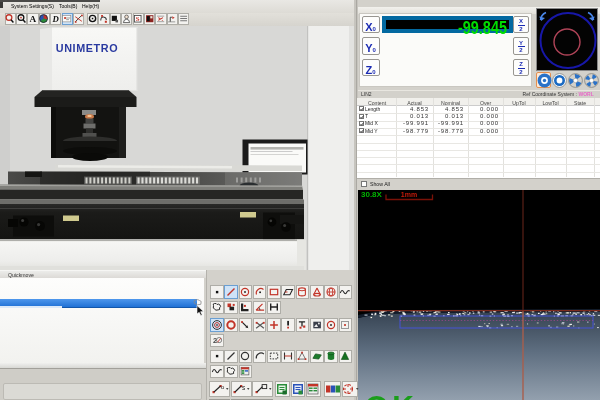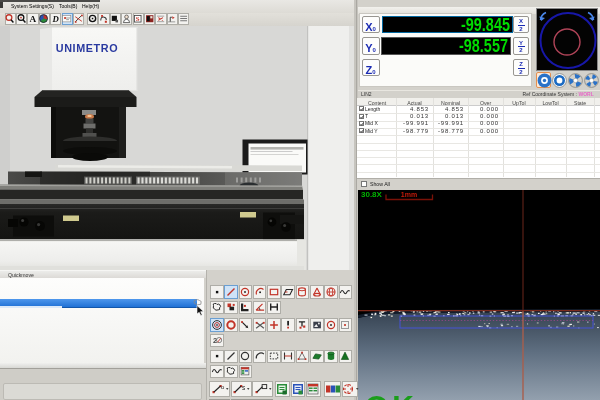--- a/index.html
+++ b/index.html
@@ -246,7 +246,7 @@
 <div class="abs" style="left:358px;top:6.5px;width:242px;height:7px;background:linear-gradient(#f2f1ed,#e3e1db)"></div>
 <div class="abs" style="left:358.5px;top:13px;width:173px;height:74px;background:#fbfbf9;border:1px solid #c9c7c1;box-sizing:border-box"></div>
 <div class="abs" style="left:361.5px;top:15.5px;width:18px;height:17.5px;background:#fdfdfc;border:1px solid #989691;border-radius:2px;box-sizing:border-box;text-align:center"><span style="font-size:11px;font-weight:bold;color:#1a2ab2;line-height:15px">X</span><span style="font-size:6px;font-weight:bold;color:#1a2ab2">0</span></div>
-    <div class="abs" style="left:382px;top:15.5px;width:130.5px;height:17.5px;background:#000;border:1px solid #0369a1;box-sizing:border-box;text-align:right"><span style="display:inline-block;font-size:17px;font-weight:bold;color:#00dc00;line-height:16.5px;padding-right:2px;transform:scale(0.85,1.08);transform-origin:100% 55%">-99.845</span></div>
+    <div class="abs" style="left:382px;top:15.5px;width:130.5px;height:17.5px;background:#000;border:4px solid #0369a1;box-sizing:border-box;text-align:right"><span style="display:inline-block;font-size:17px;font-weight:bold;color:#00dc00;line-height:16.5px;padding-right:2px;transform:scale(0.85,1.08);transform-origin:100% 55%">-99.845</span></div>
     <div class="abs" style="left:513px;top:15.5px;width:16px;height:17.5px;background:#fdfdfc;border:1px solid #989691;border-radius:2px;box-sizing:border-box">
       <div style="width:7px;margin:1.5px auto 0;text-align:center;font-size:6px;font-weight:bold;color:#1a2ab2;line-height:6px;border-bottom:1px solid #1a2ab2;padding-bottom:0.5px">X</div>
       <div style="width:7px;margin:0 auto;text-align:center;font-size:6px;font-weight:bold;color:#1a2ab2;line-height:7px">2</div>

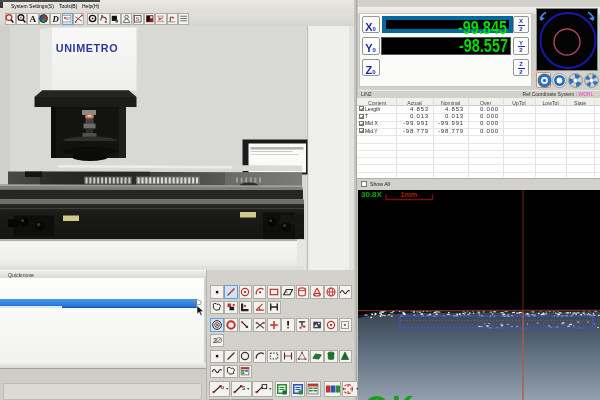--- a/index.html
+++ b/index.html
@@ -252,7 +252,6 @@
       <div style="width:7px;margin:0 auto;text-align:center;font-size:6px;font-weight:bold;color:#1a2ab2;line-height:7px">2</div>
     </div>
 <div class="abs" style="left:361.5px;top:37.0px;width:18px;height:17.5px;background:#fdfdfc;border:1px solid #989691;border-radius:2px;box-sizing:border-box;text-align:center"><span style="font-size:11px;font-weight:bold;color:#1a2ab2;line-height:15px">Y</span><span style="font-size:6px;font-weight:bold;color:#1a2ab2">0</span></div>
-    <div class="abs" style="left:380.5px;top:37.0px;width:130.5px;height:17.5px;background:#000;border:1px solid #555;box-sizing:border-box;text-align:right"><span style="display:inline-block;font-size:17px;font-weight:bold;color:#00dc00;line-height:16.5px;padding-right:2px;transform:scale(0.85,1.08);transform-origin:100% 55%">-98.557</span></div>
     <div class="abs" style="left:513px;top:37.0px;width:16px;height:17.5px;background:#fdfdfc;border:1px solid #989691;border-radius:2px;box-sizing:border-box">
       <div style="width:7px;margin:1.5px auto 0;text-align:center;font-size:6px;font-weight:bold;color:#1a2ab2;line-height:6px;border-bottom:1px solid #1a2ab2;padding-bottom:0.5px">Y</div>
       <div style="width:7px;margin:0 auto;text-align:center;font-size:6px;font-weight:bold;color:#1a2ab2;line-height:7px">2</div>

